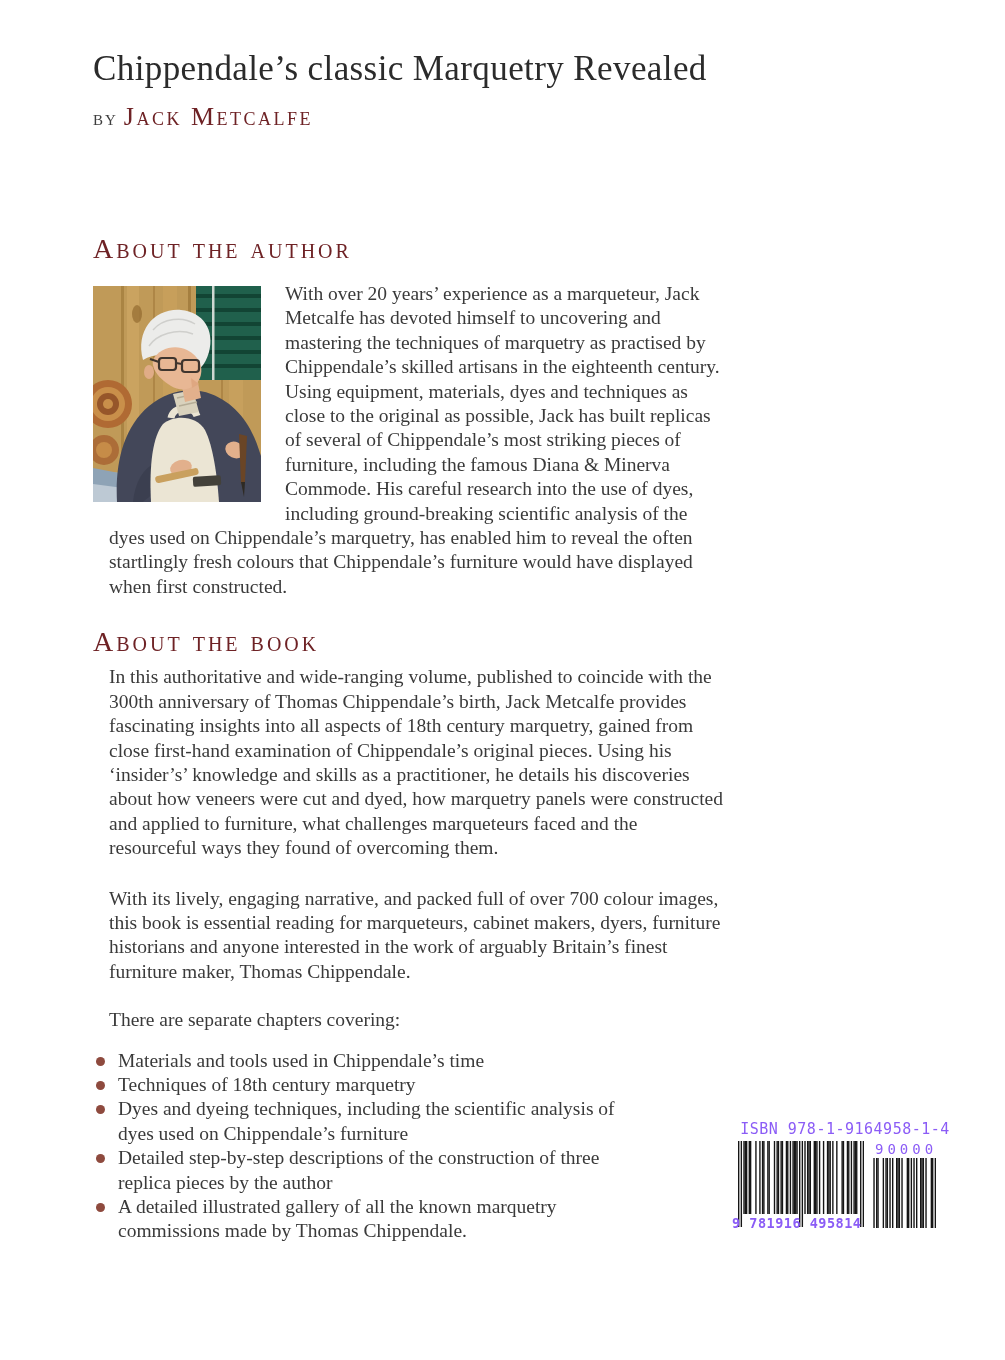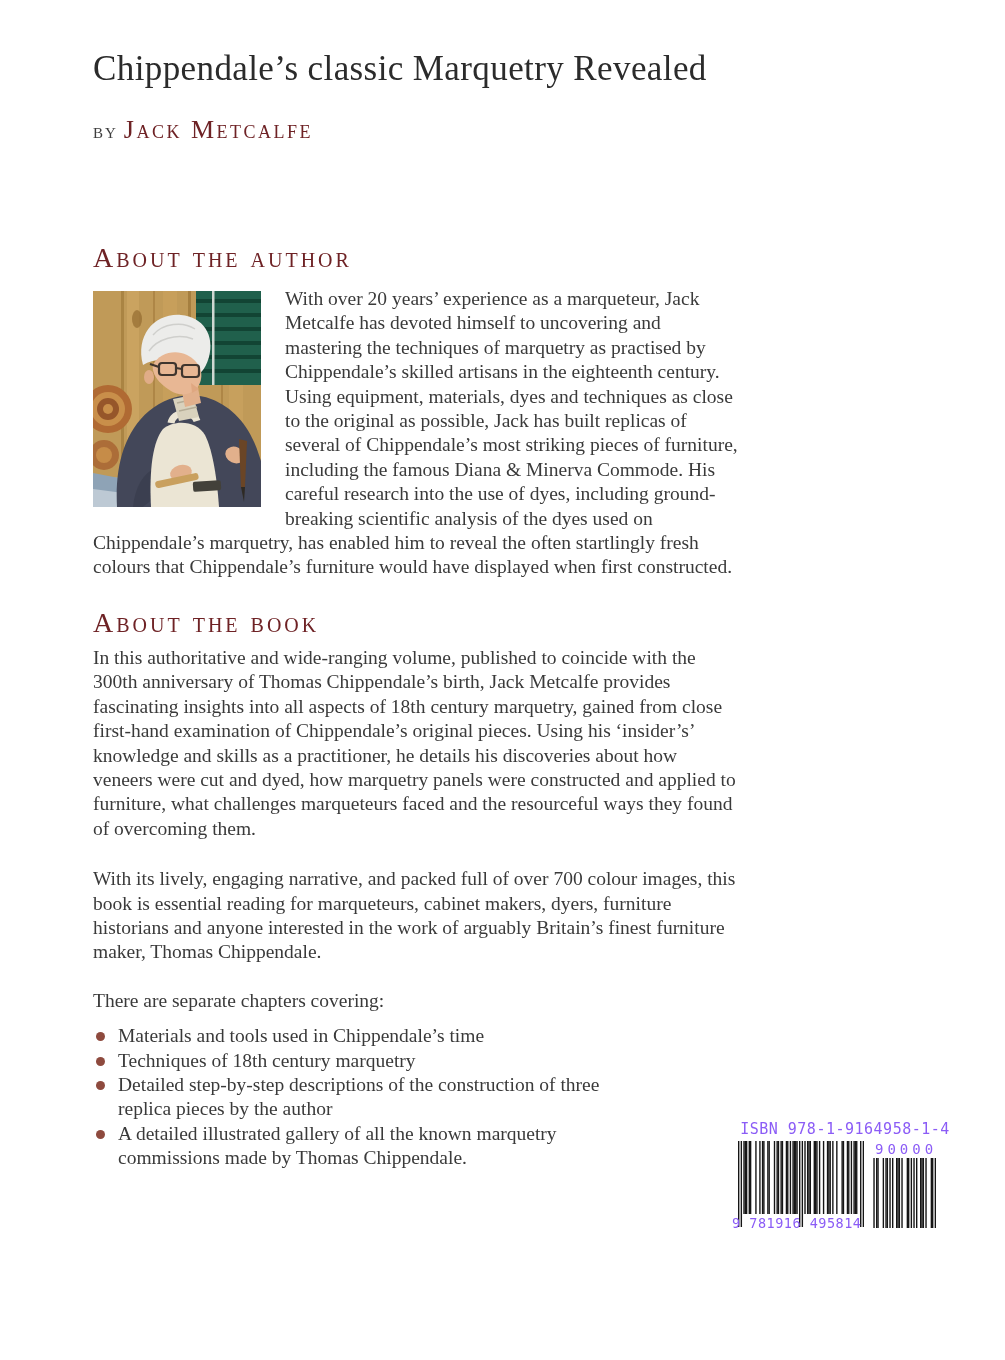--- a/index.html
+++ b/index.html
@@ -27,8 +27,8 @@
     color:#2b2b2b;
   }
   .byline{
-    margin-top:24px;
-    line-height:32px;
+    margin-top:7px;
+    line-height:40px;
   }
   .by-prefix{
     font-variant:small-caps;

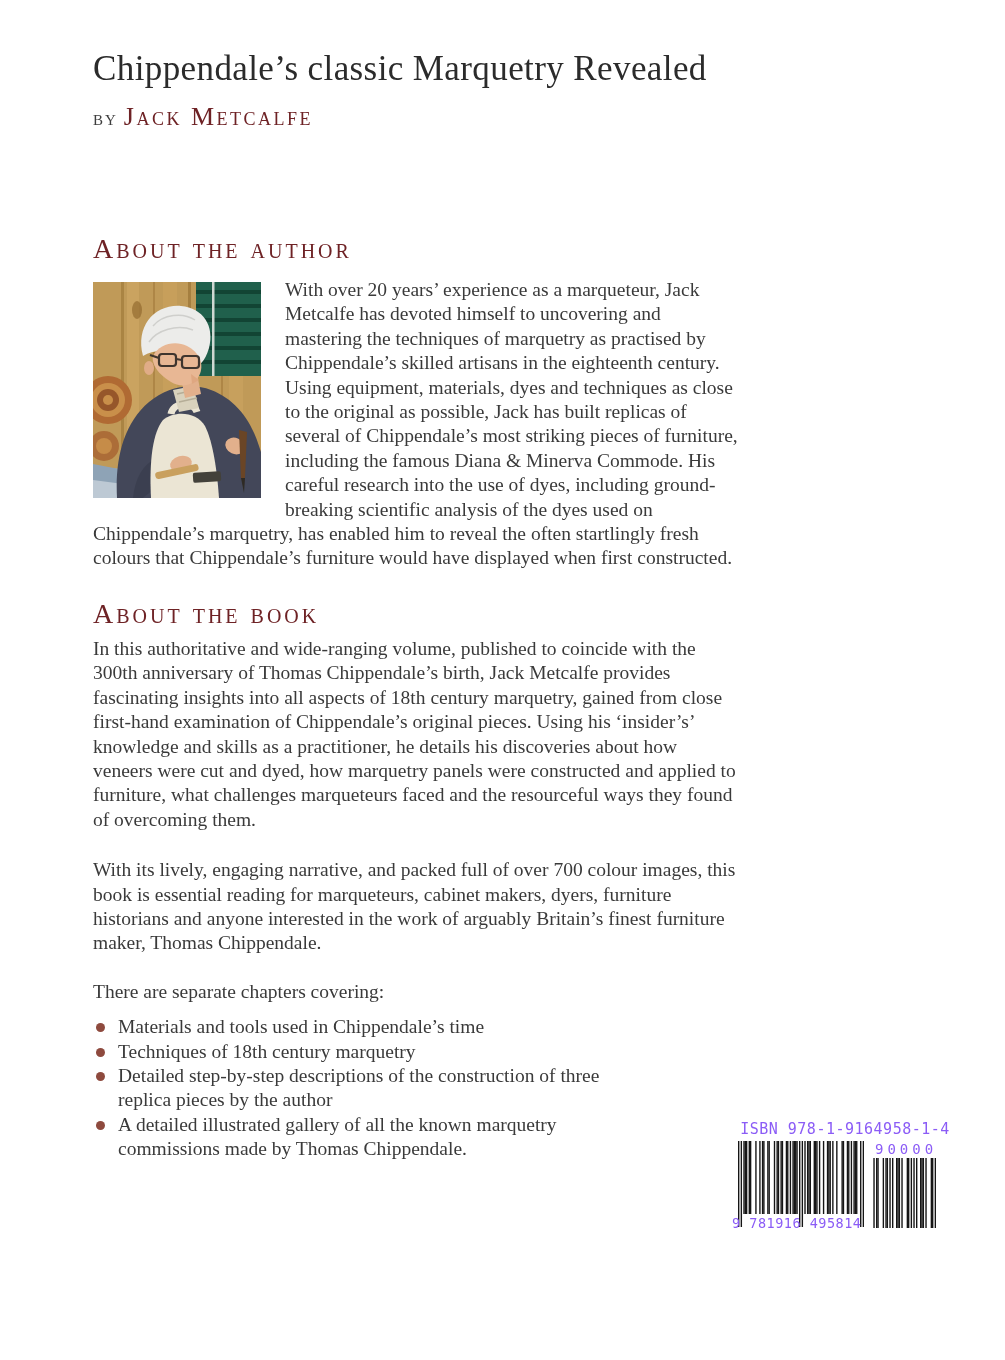--- a/index.html
+++ b/index.html
@@ -65,7 +65,7 @@
   }
   .photo-frame svg{ display:block; }
   p.body-text{
-    margin:0;
+    margin:16px;
     font-size:19.5px;
     line-height:24.4px;
     color:#3a3a3a;

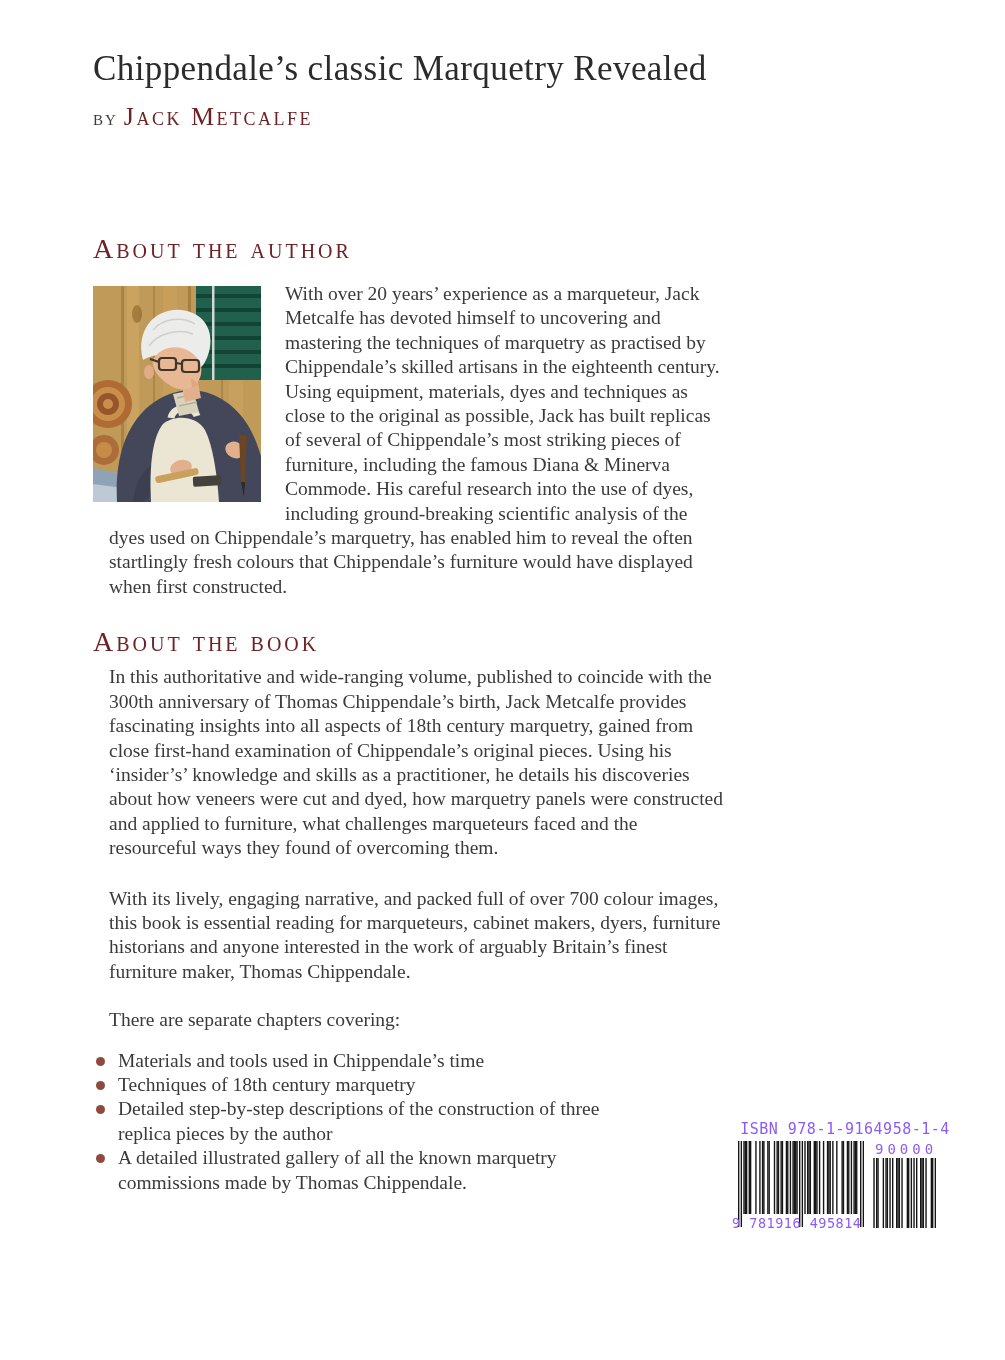--- a/index.html
+++ b/index.html
@@ -240,6 +240,7 @@
     <ul class="chapters">
         <li><span class="bullet"></span><span>Materials and tools used in Chippendale’s time</span></li>
         <li><span class="bullet"></span><span>Techniques of 18th century marquetry</span></li>
+        <li><span class="bullet"></span><span>Dyes and dyeing techniques, including the scientific analysis of dyes used on Chippendale’s furniture</span></li>
         <li><span class="bullet"></span><span>Detailed step-by-step descriptions of the construction of three replica pieces by the author</span></li>
         <li><span class="bullet"></span><span>A detailed illustrated gallery of all the known marquetry commissions made by Thomas Chippendale.</span></li>
       </ul>

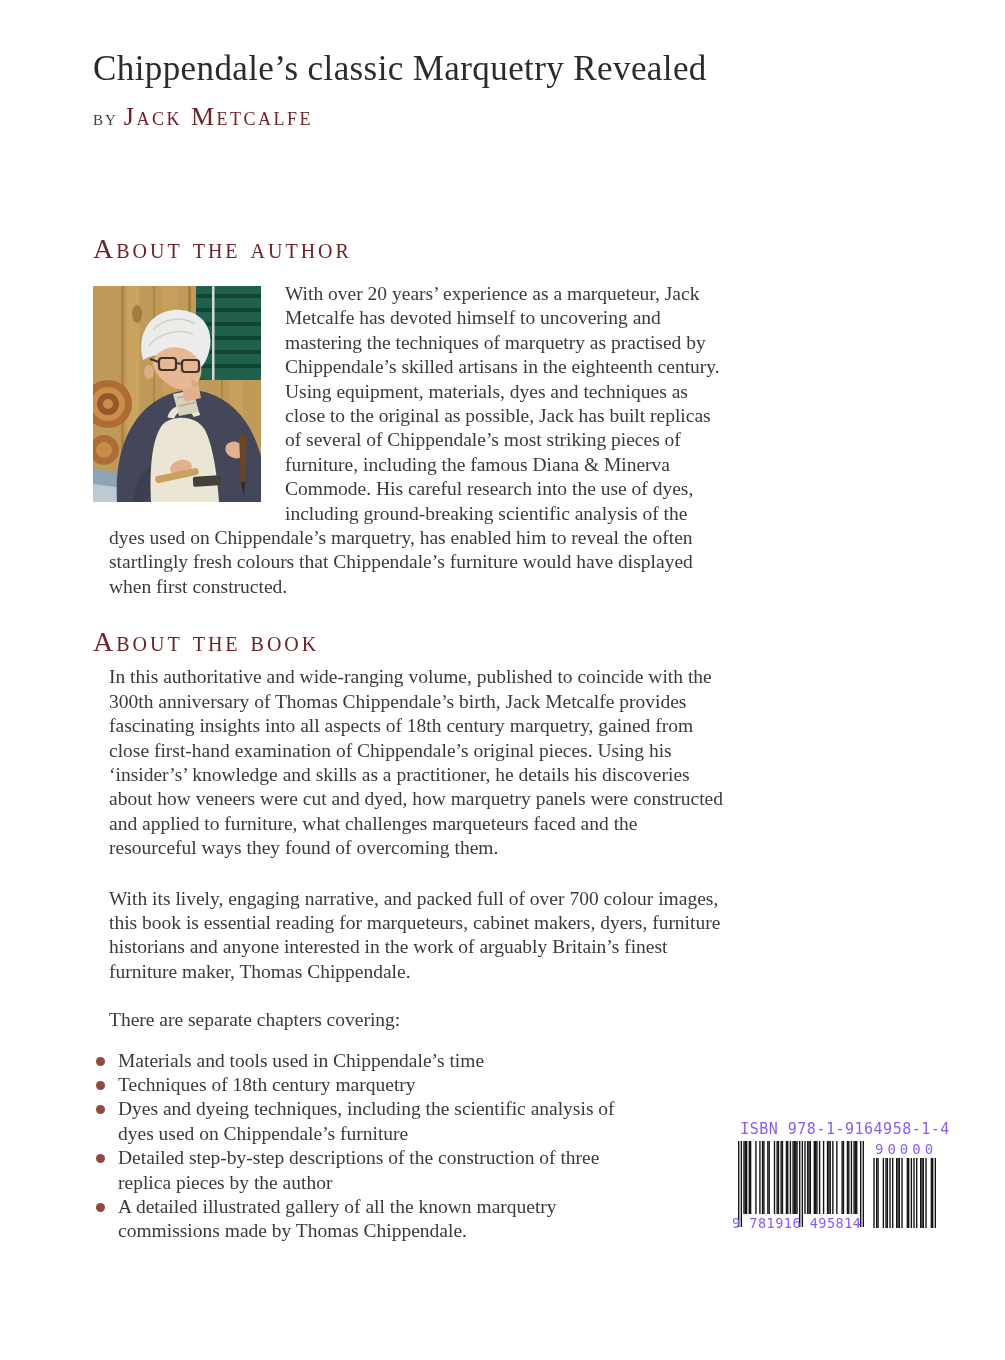--- a/index.html
+++ b/index.html
@@ -128,6 +128,7 @@
     position:relative;
     left:-6px;
     white-space:nowrap;
+    font-weight:bold;
   }
   .addon-bc{ width:66px; }
   .addon-digits{

